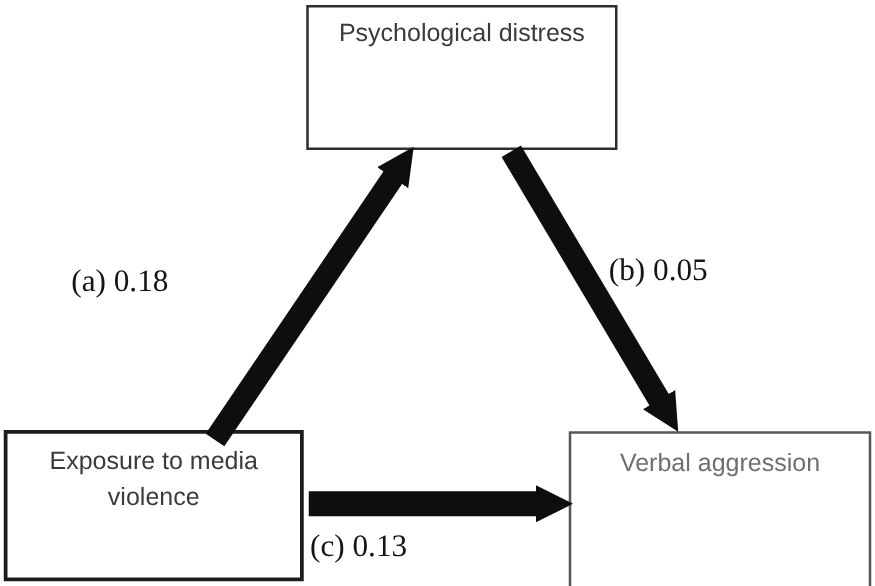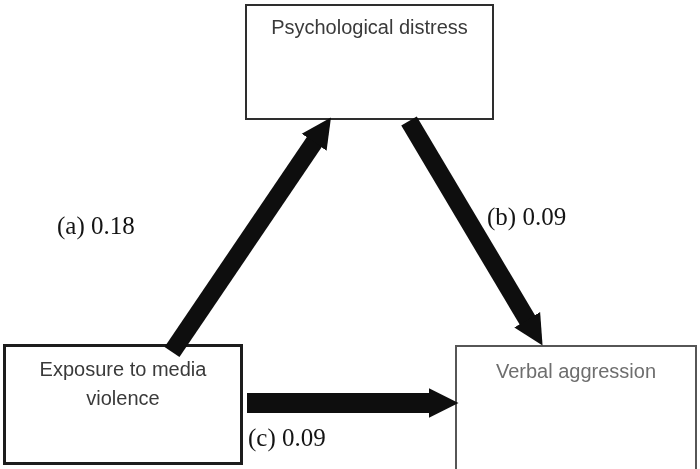--- a/index.html
+++ b/index.html
@@ -98,7 +98,7 @@
   </svg>
 
   <div class="path-label label-a">(a) 0.18</div>
-  <div class="path-label label-b">(b) 0.09</div>
+  <div class="path-label label-b">(b) 0.05</div>
   <div class="path-label label-c">(c) 0.09</div>
 
 </div>

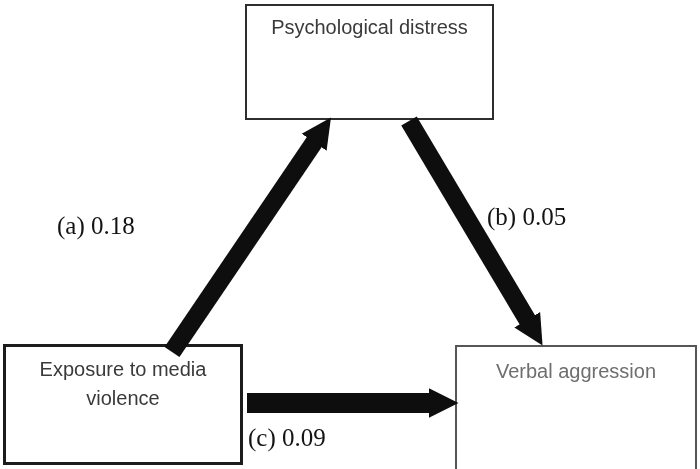--- a/index.html
+++ b/index.html
@@ -99,7 +99,7 @@
 
   <div class="path-label label-a">(a) 0.18</div>
   <div class="path-label label-b">(b) 0.05</div>
-  <div class="path-label label-c">(c) 0.09</div>
+  <div class="path-label label-c">(c) 0.13</div>
 
 </div>
 

